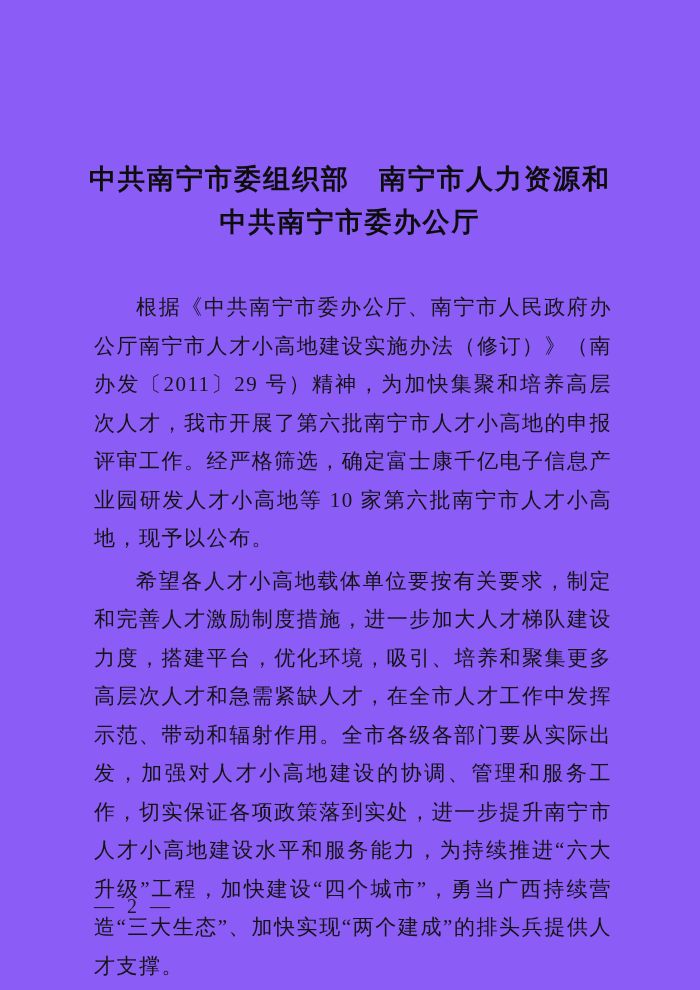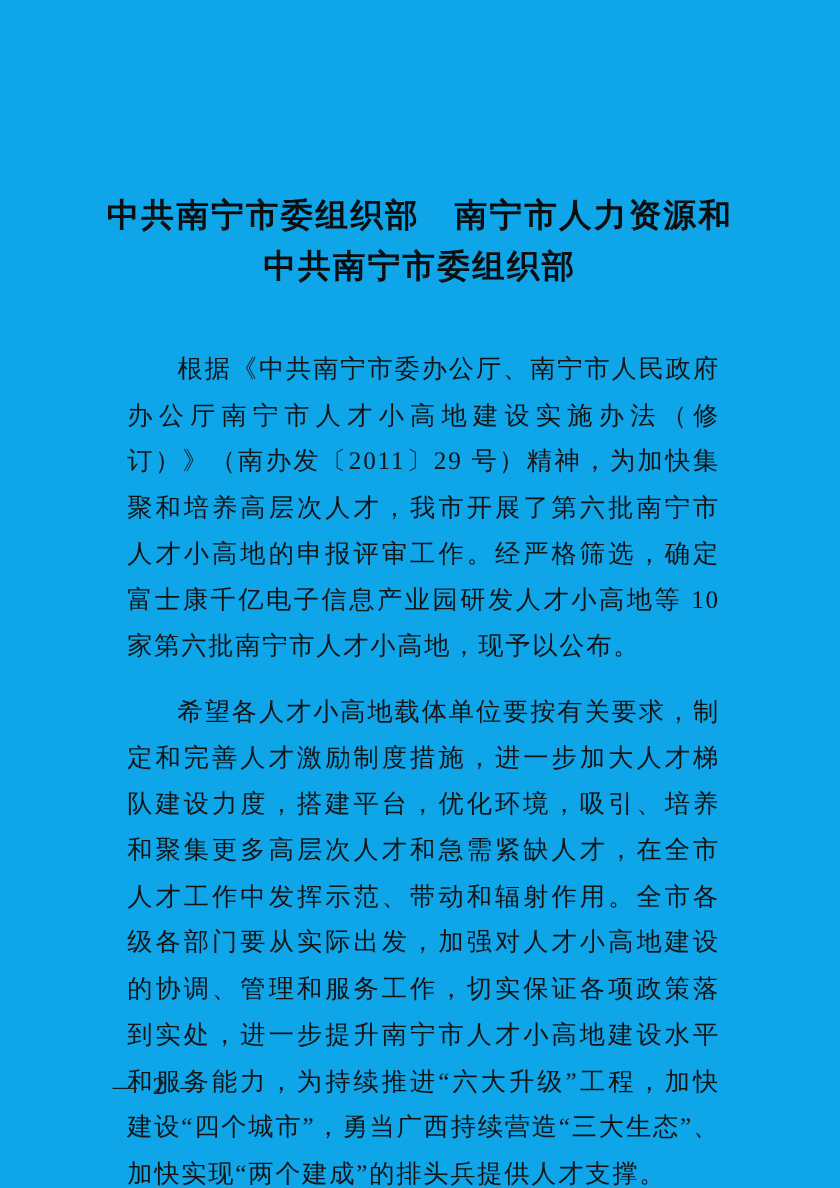--- a/index.html
+++ b/index.html
@@ -11,7 +11,7 @@
     position: relative;
     width: 700px;
     height: 990px;
-    background: #0ea5e9;
+    background: #8b5cf6;
     overflow: hidden;
     color: #111111;
   }

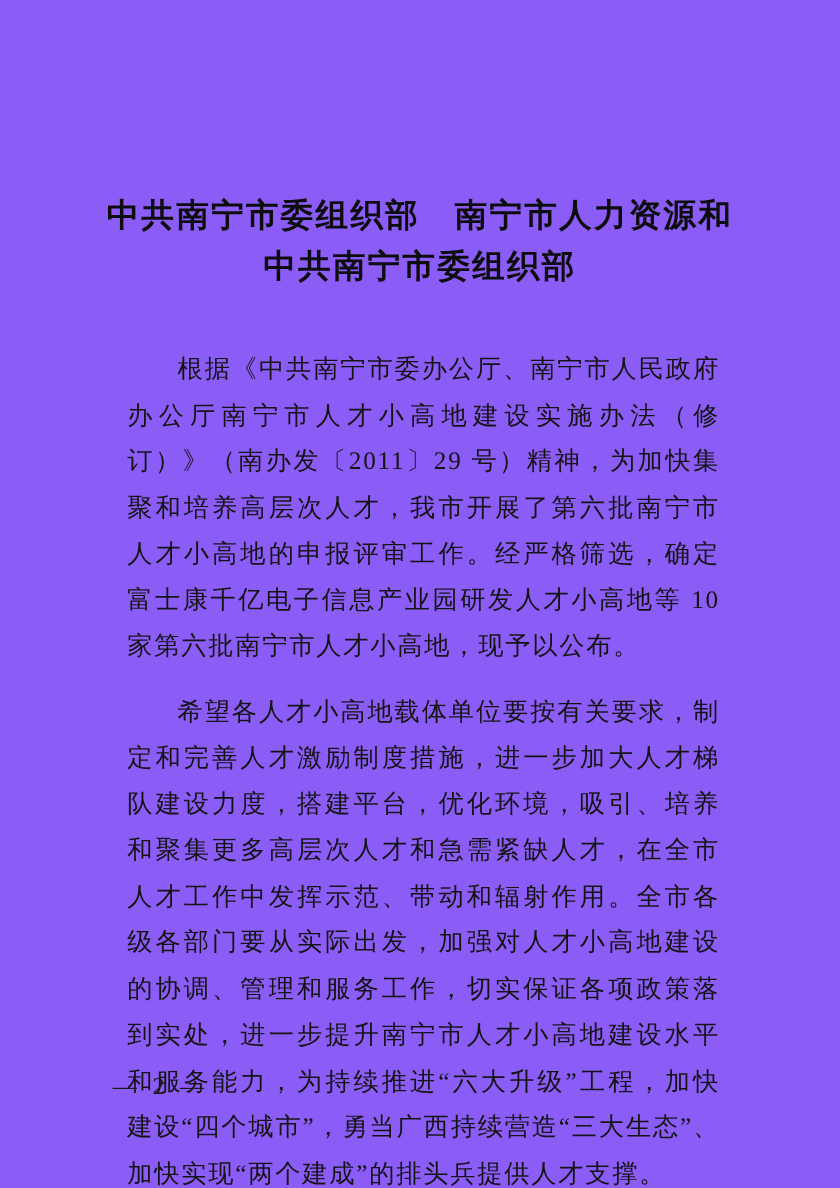--- a/index.html
+++ b/index.html
@@ -58,7 +58,7 @@
 
   <h1 class="doc-title">
     <span class="t-line">中共南宁市委组织部　南宁市人力资源和</span>
-    <span class="t-line">中共南宁市委组织部</span>
+    <span class="t-line">中共南宁市委办公厅</span>
   </h1>
 
   <div class="doc-body">

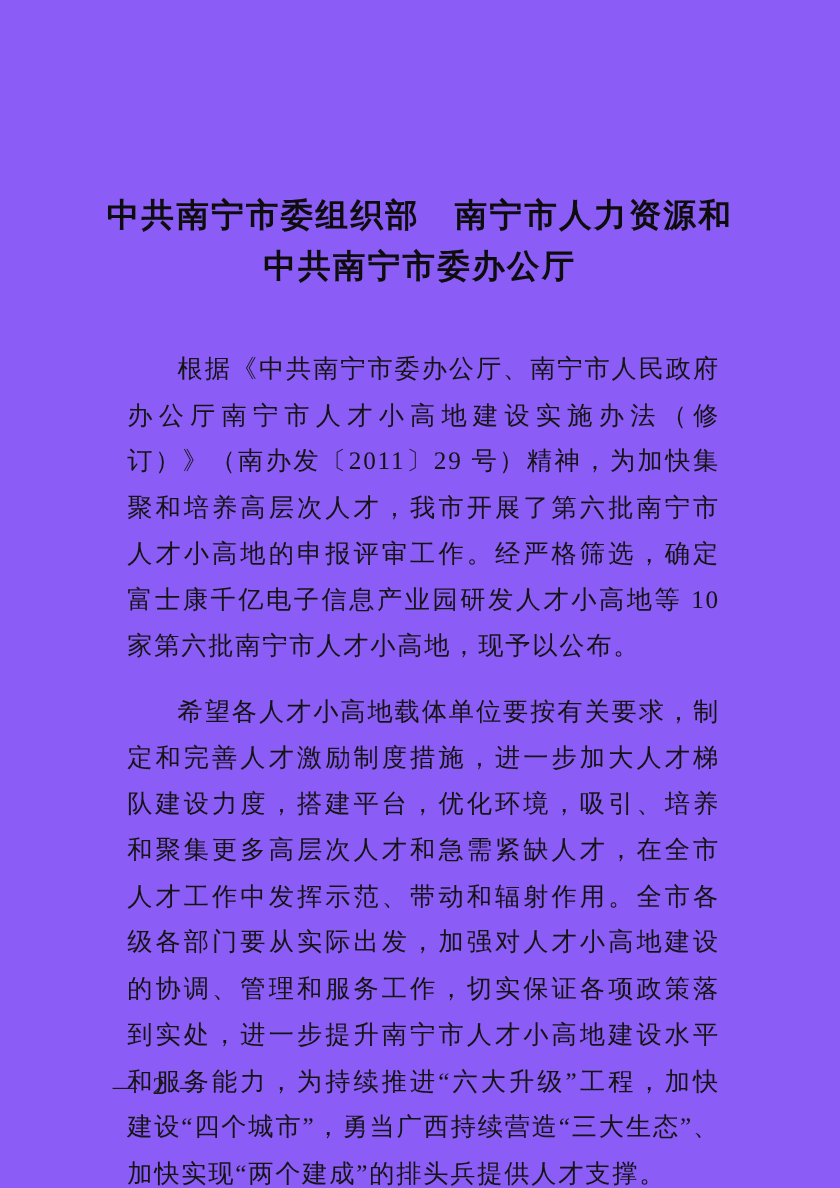--- a/index.html
+++ b/index.html
@@ -38,7 +38,7 @@
     color: #141414;
   }
   .doc-body p {
-    margin: 16px;
+    margin: 4px;
     text-indent: 2em;
   }
   .page-number {

